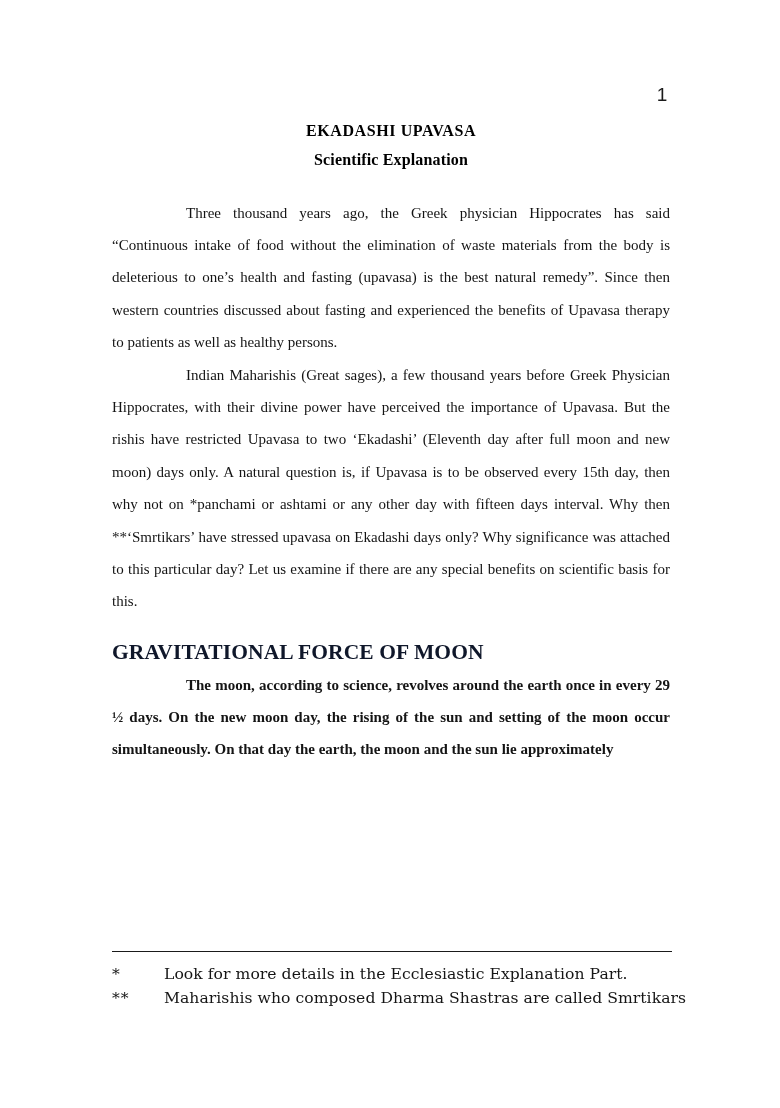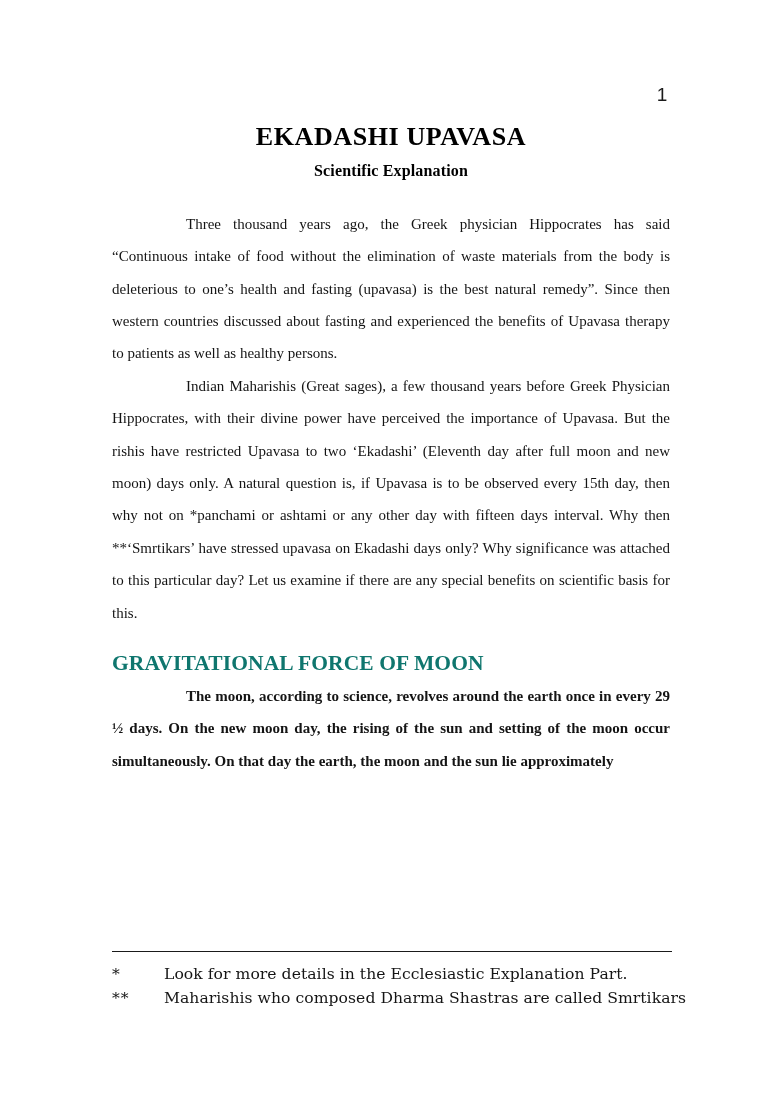--- a/index.html
+++ b/index.html
@@ -43,7 +43,7 @@
   .doc-title {
     margin: 0;
     text-align: center;
-    font-size: 26px;
+    font-size: 16px;
     font-weight: 700;
     letter-spacing: 0.6px;
     color: #000000;

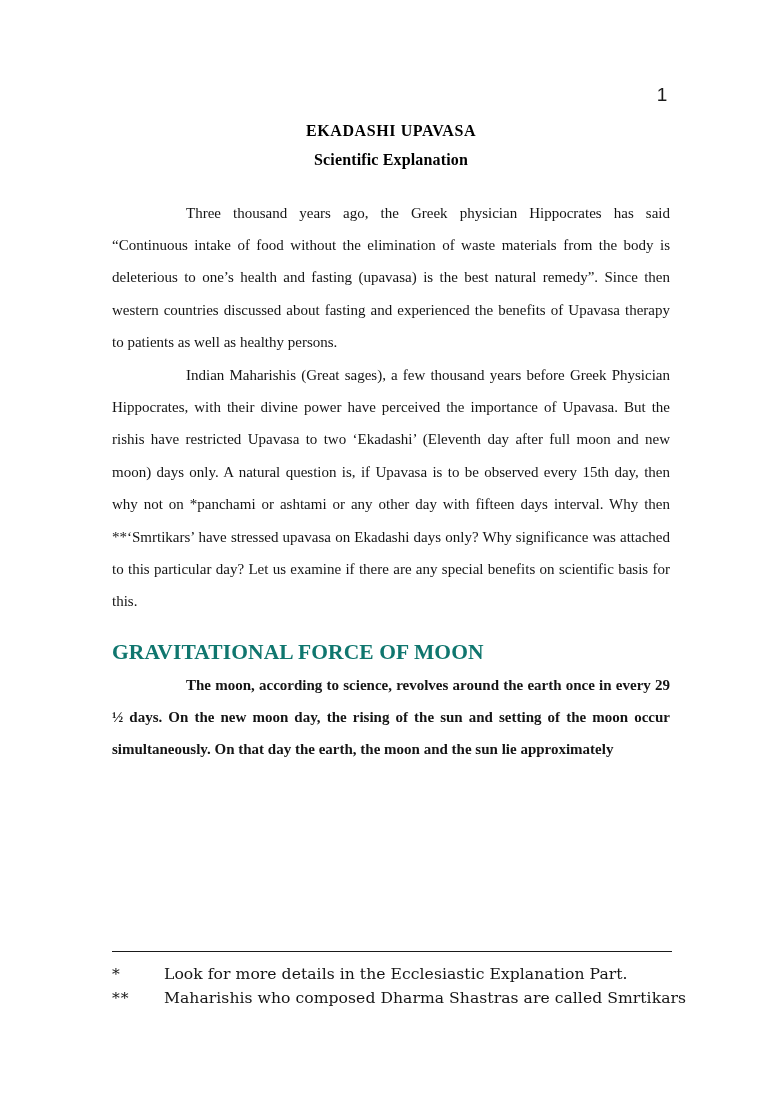--- a/index.html
+++ b/index.html
@@ -81,7 +81,7 @@
     font-size: 21.5px;
     font-weight: 700;
     letter-spacing: 0.1px;
-    color: #0f766e;
+    color: #0f172a;
     line-height: 1.2;
     text-align: left;
   }

